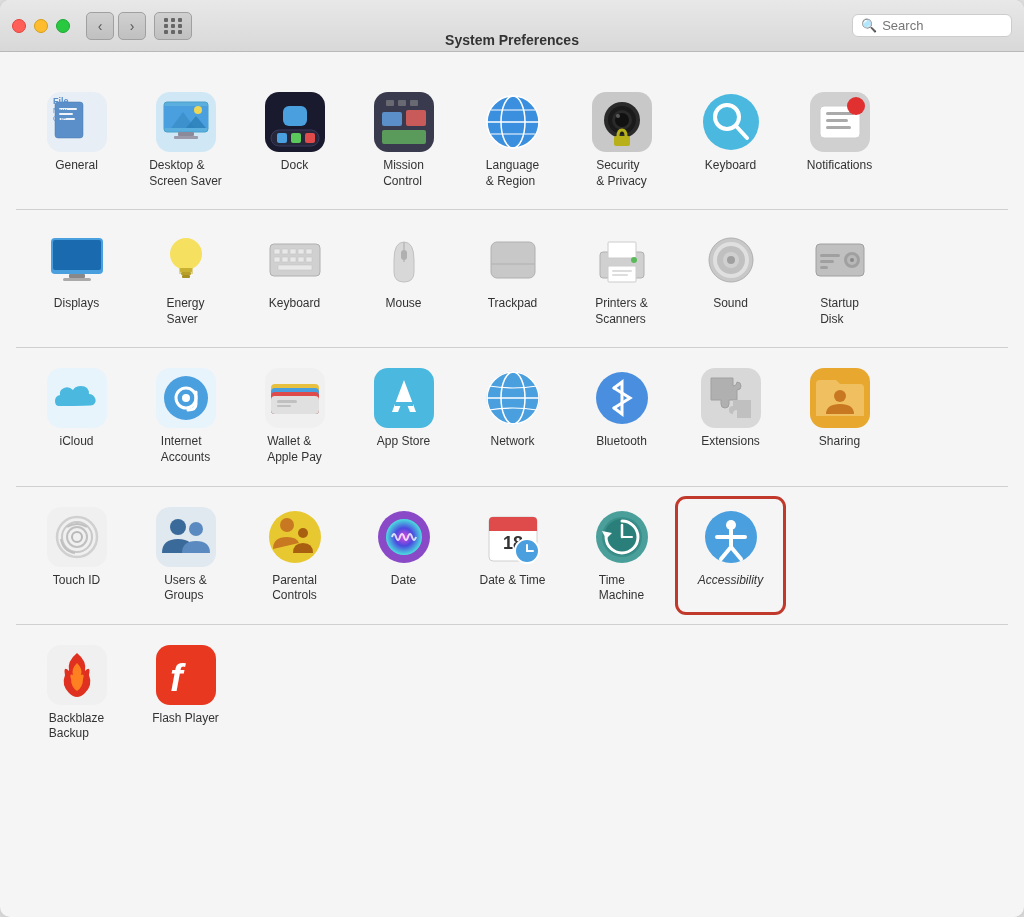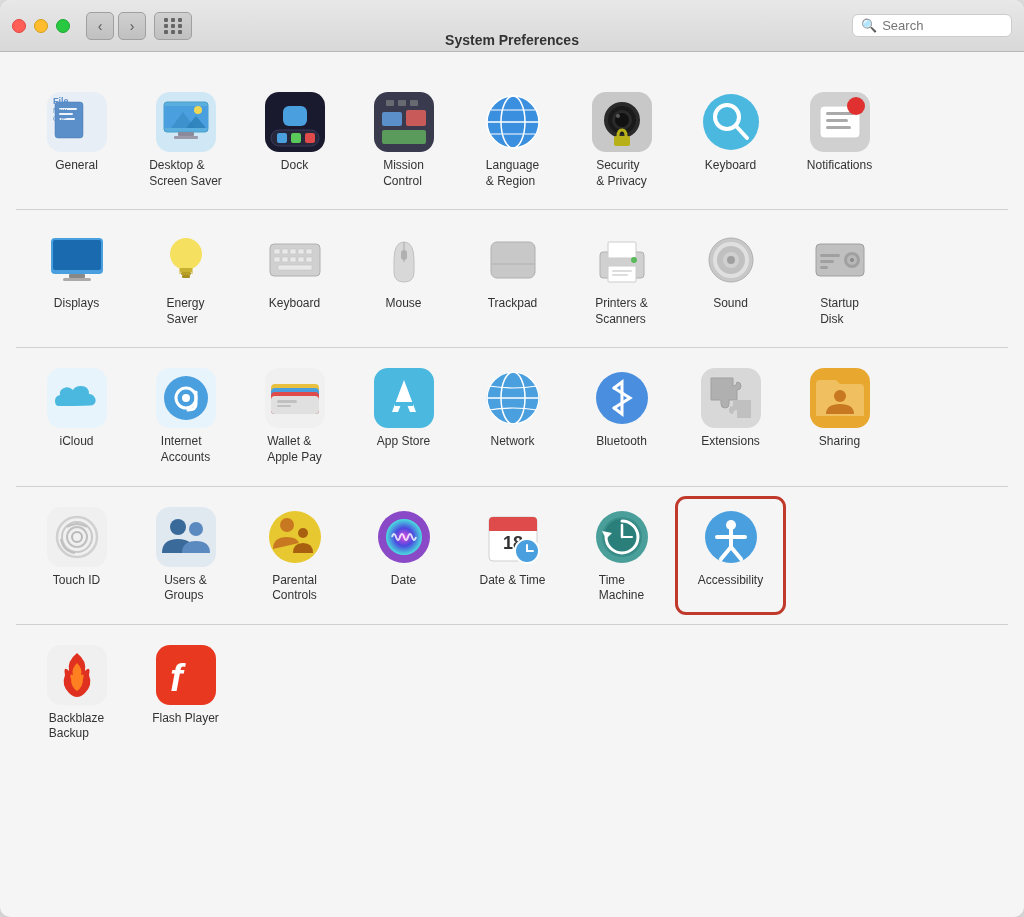--- a/index.html
+++ b/index.html
@@ -139,6 +139,7 @@
     .pref-item.selected {
       outline: 3px solid #c0392b;
       border-radius: 8px;
+      font-style: italic;
     }
     .icon-wrap {
       width: 60px;

